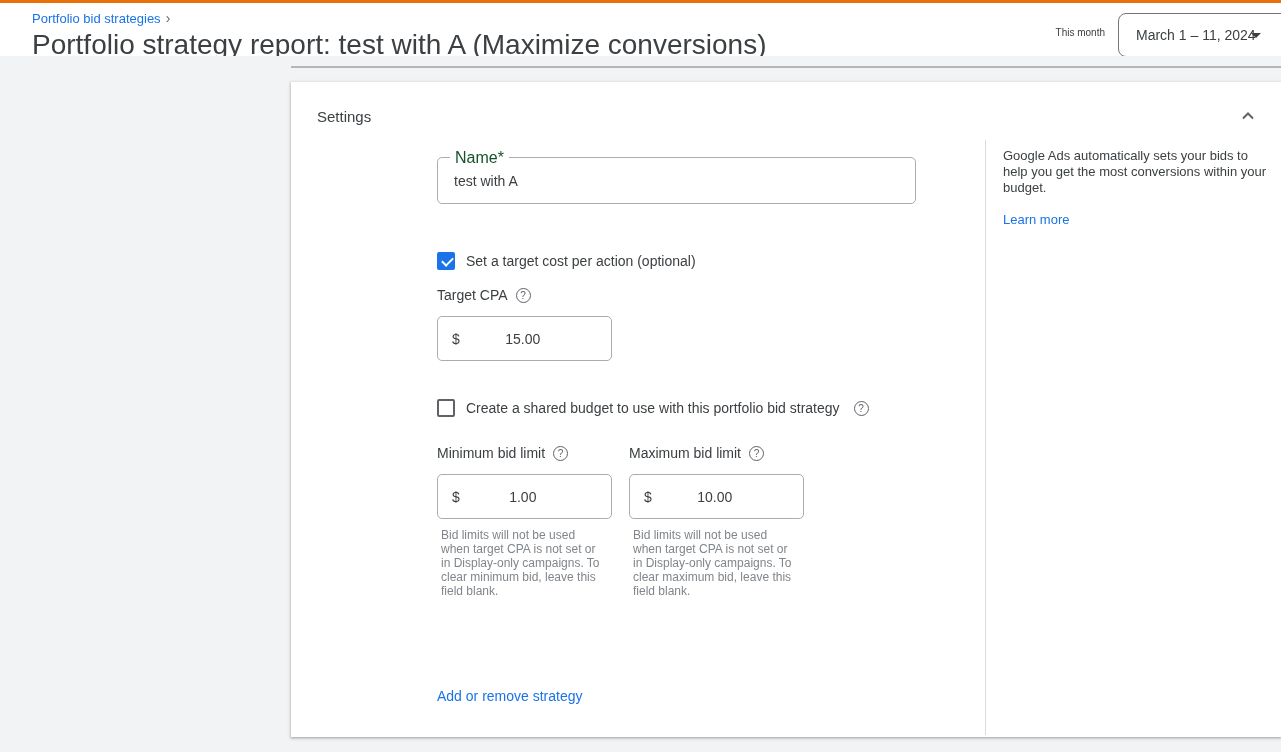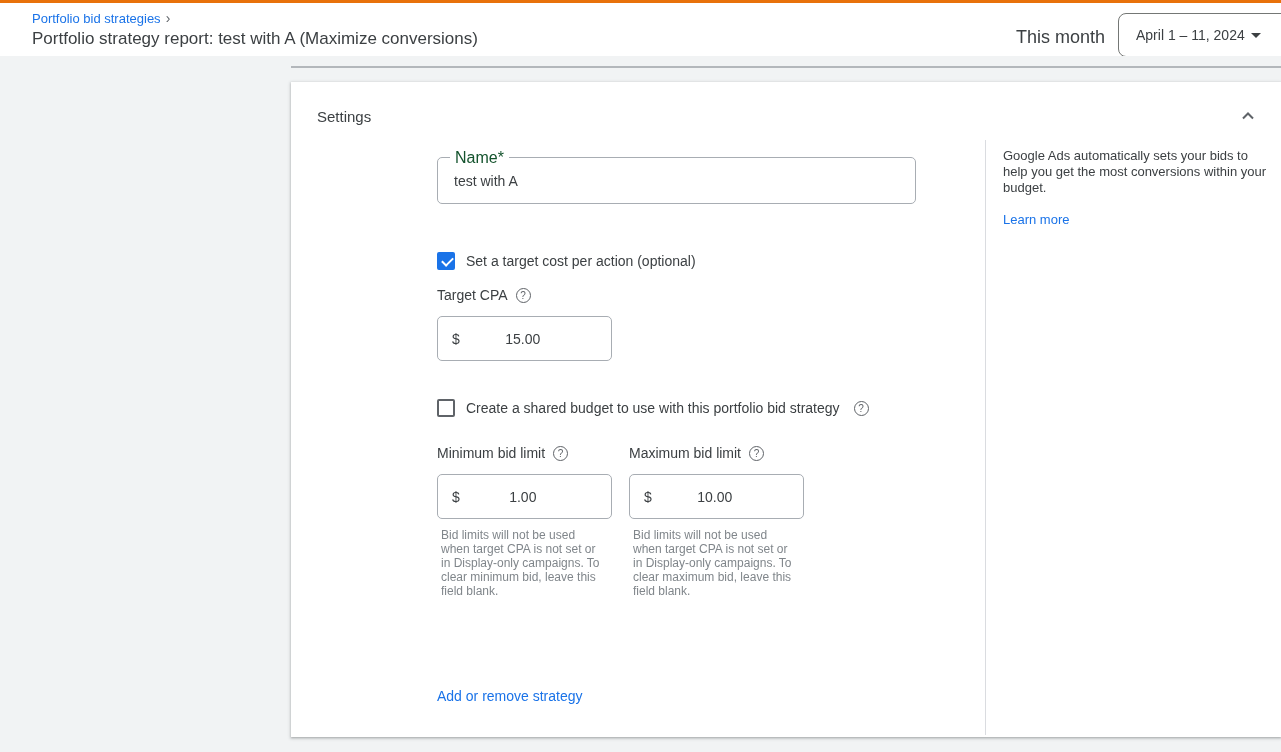--- a/index.html
+++ b/index.html
@@ -18,7 +18,7 @@
   .breadcrumb-row{position:absolute;left:32px;top:8px;font-size:13px;display:flex;align-items:center;gap:5px;}
   .breadcrumb-link{color:var(--accent);cursor:pointer;text-decoration:none;}
   .breadcrumb-caret{color:#5f6368;font-size:14px;line-height:13px;}
-  .page-title{position:absolute;left:32px;top:26px;font-size:17px;color:#3c4043;white-space:nowrap;}
+  .page-title{position:absolute;left:32px;top:26px;font-size:28px;color:#3c4043;white-space:nowrap;}
 
   .date-label{position:absolute;right:176px;top:24px;font-size:18px;color:#3c4043;margin-left:8px;}
   .date-box{position:absolute;left:1118px;top:10px;width:176px;height:44px;border:1px solid #747775;border-radius:8px;background:#fff;cursor:pointer;}

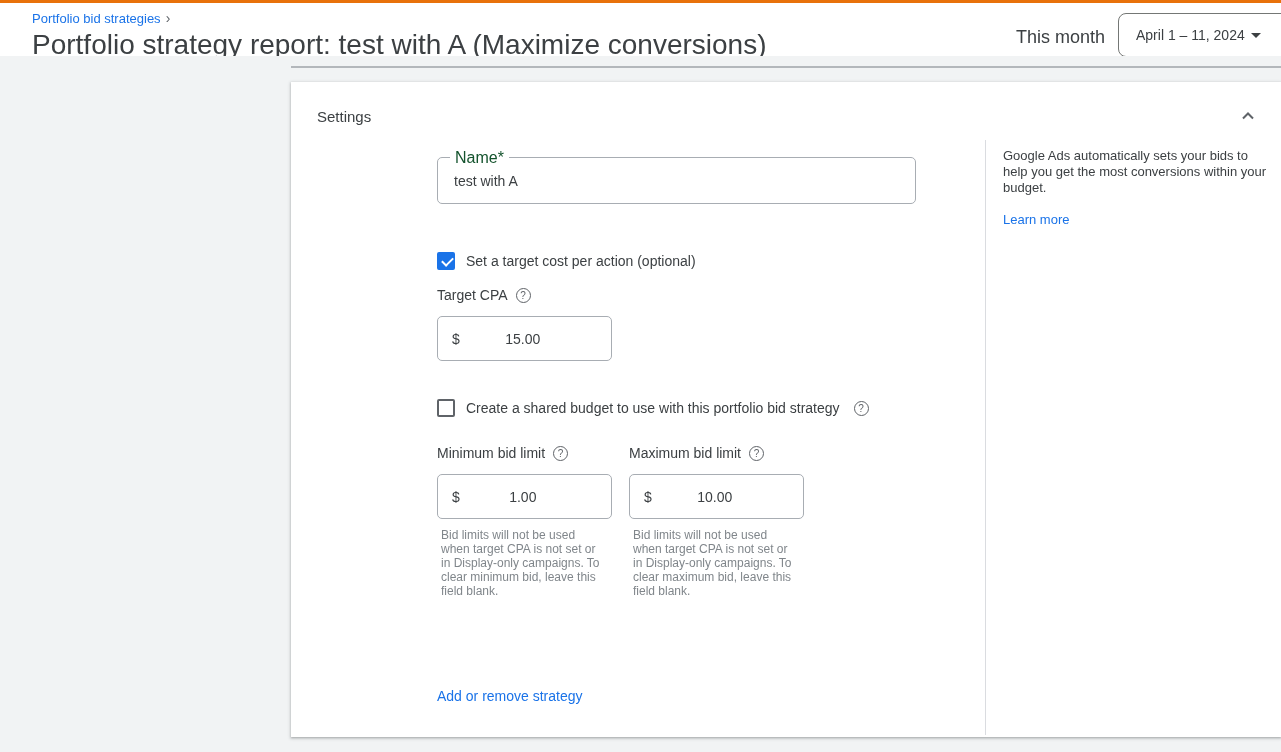--- a/index.html
+++ b/index.html
@@ -20,7 +20,7 @@
   .breadcrumb-caret{color:#5f6368;font-size:14px;line-height:13px;}
   .page-title{position:absolute;left:32px;top:26px;font-size:28px;color:#3c4043;white-space:nowrap;}
 
-  .date-label{position:absolute;right:176px;top:24px;font-size:18px;color:#3c4043;margin-left:8px;}
+  .date-label{position:absolute;right:176px;top:24px;font-size:10px;color:#3c4043;margin-left:8px;}
   .date-box{position:absolute;left:1118px;top:10px;width:176px;height:44px;border:1px solid #747775;border-radius:8px;background:#fff;cursor:pointer;}
   .date-box-value{position:absolute;left:17px;top:0;line-height:42px;font-size:14px;color:#3c4043;white-space:nowrap;}
   .caret-down{position:absolute;left:132px;top:19px;width:0;height:0;border-left:5px solid transparent;border-right:5px solid transparent;border-top:5px solid #3c4043;}

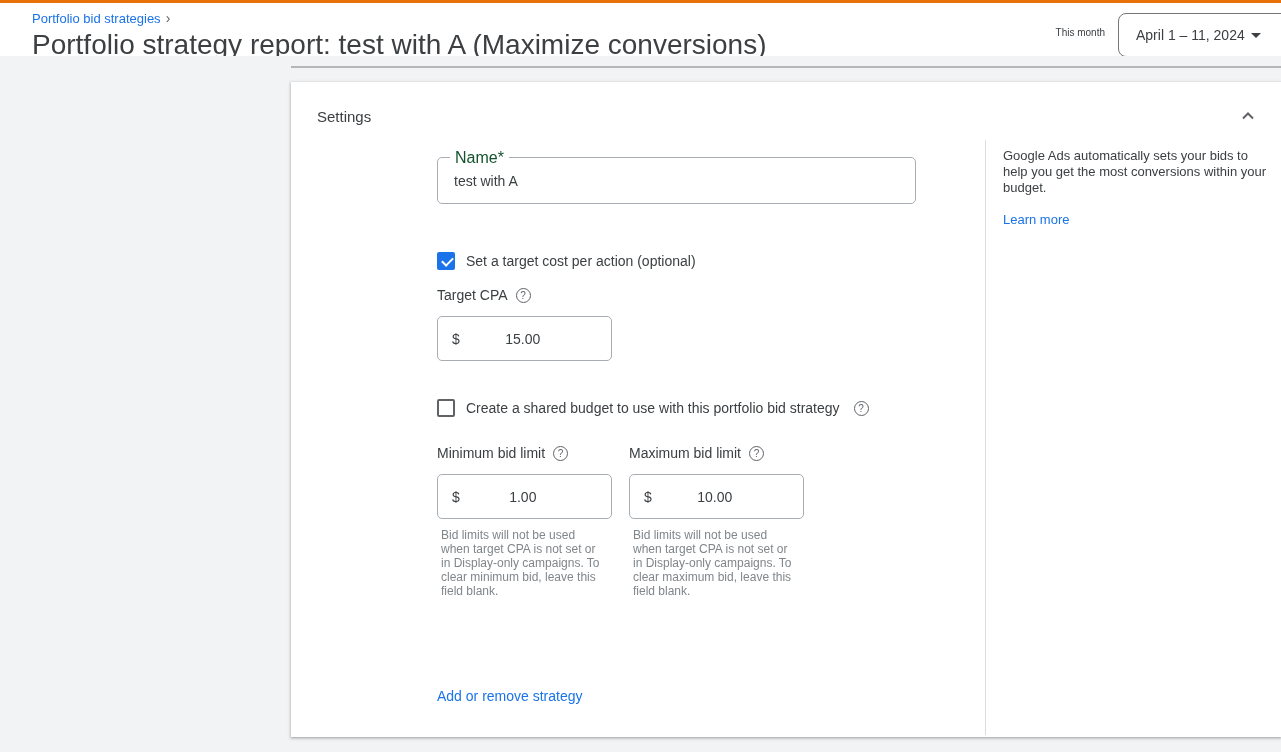--- a/index.html
+++ b/index.html
@@ -79,7 +79,7 @@
 
   <div class="date-label">This month</div>
   <div class="date-box">
-    <span class="date-box-value">April 1 – 11, 2024</span>
+    <span class="date-box-value">March 1 – 11, 2024</span>
     <span class="caret-down"></span>
   </div>
 </div>

